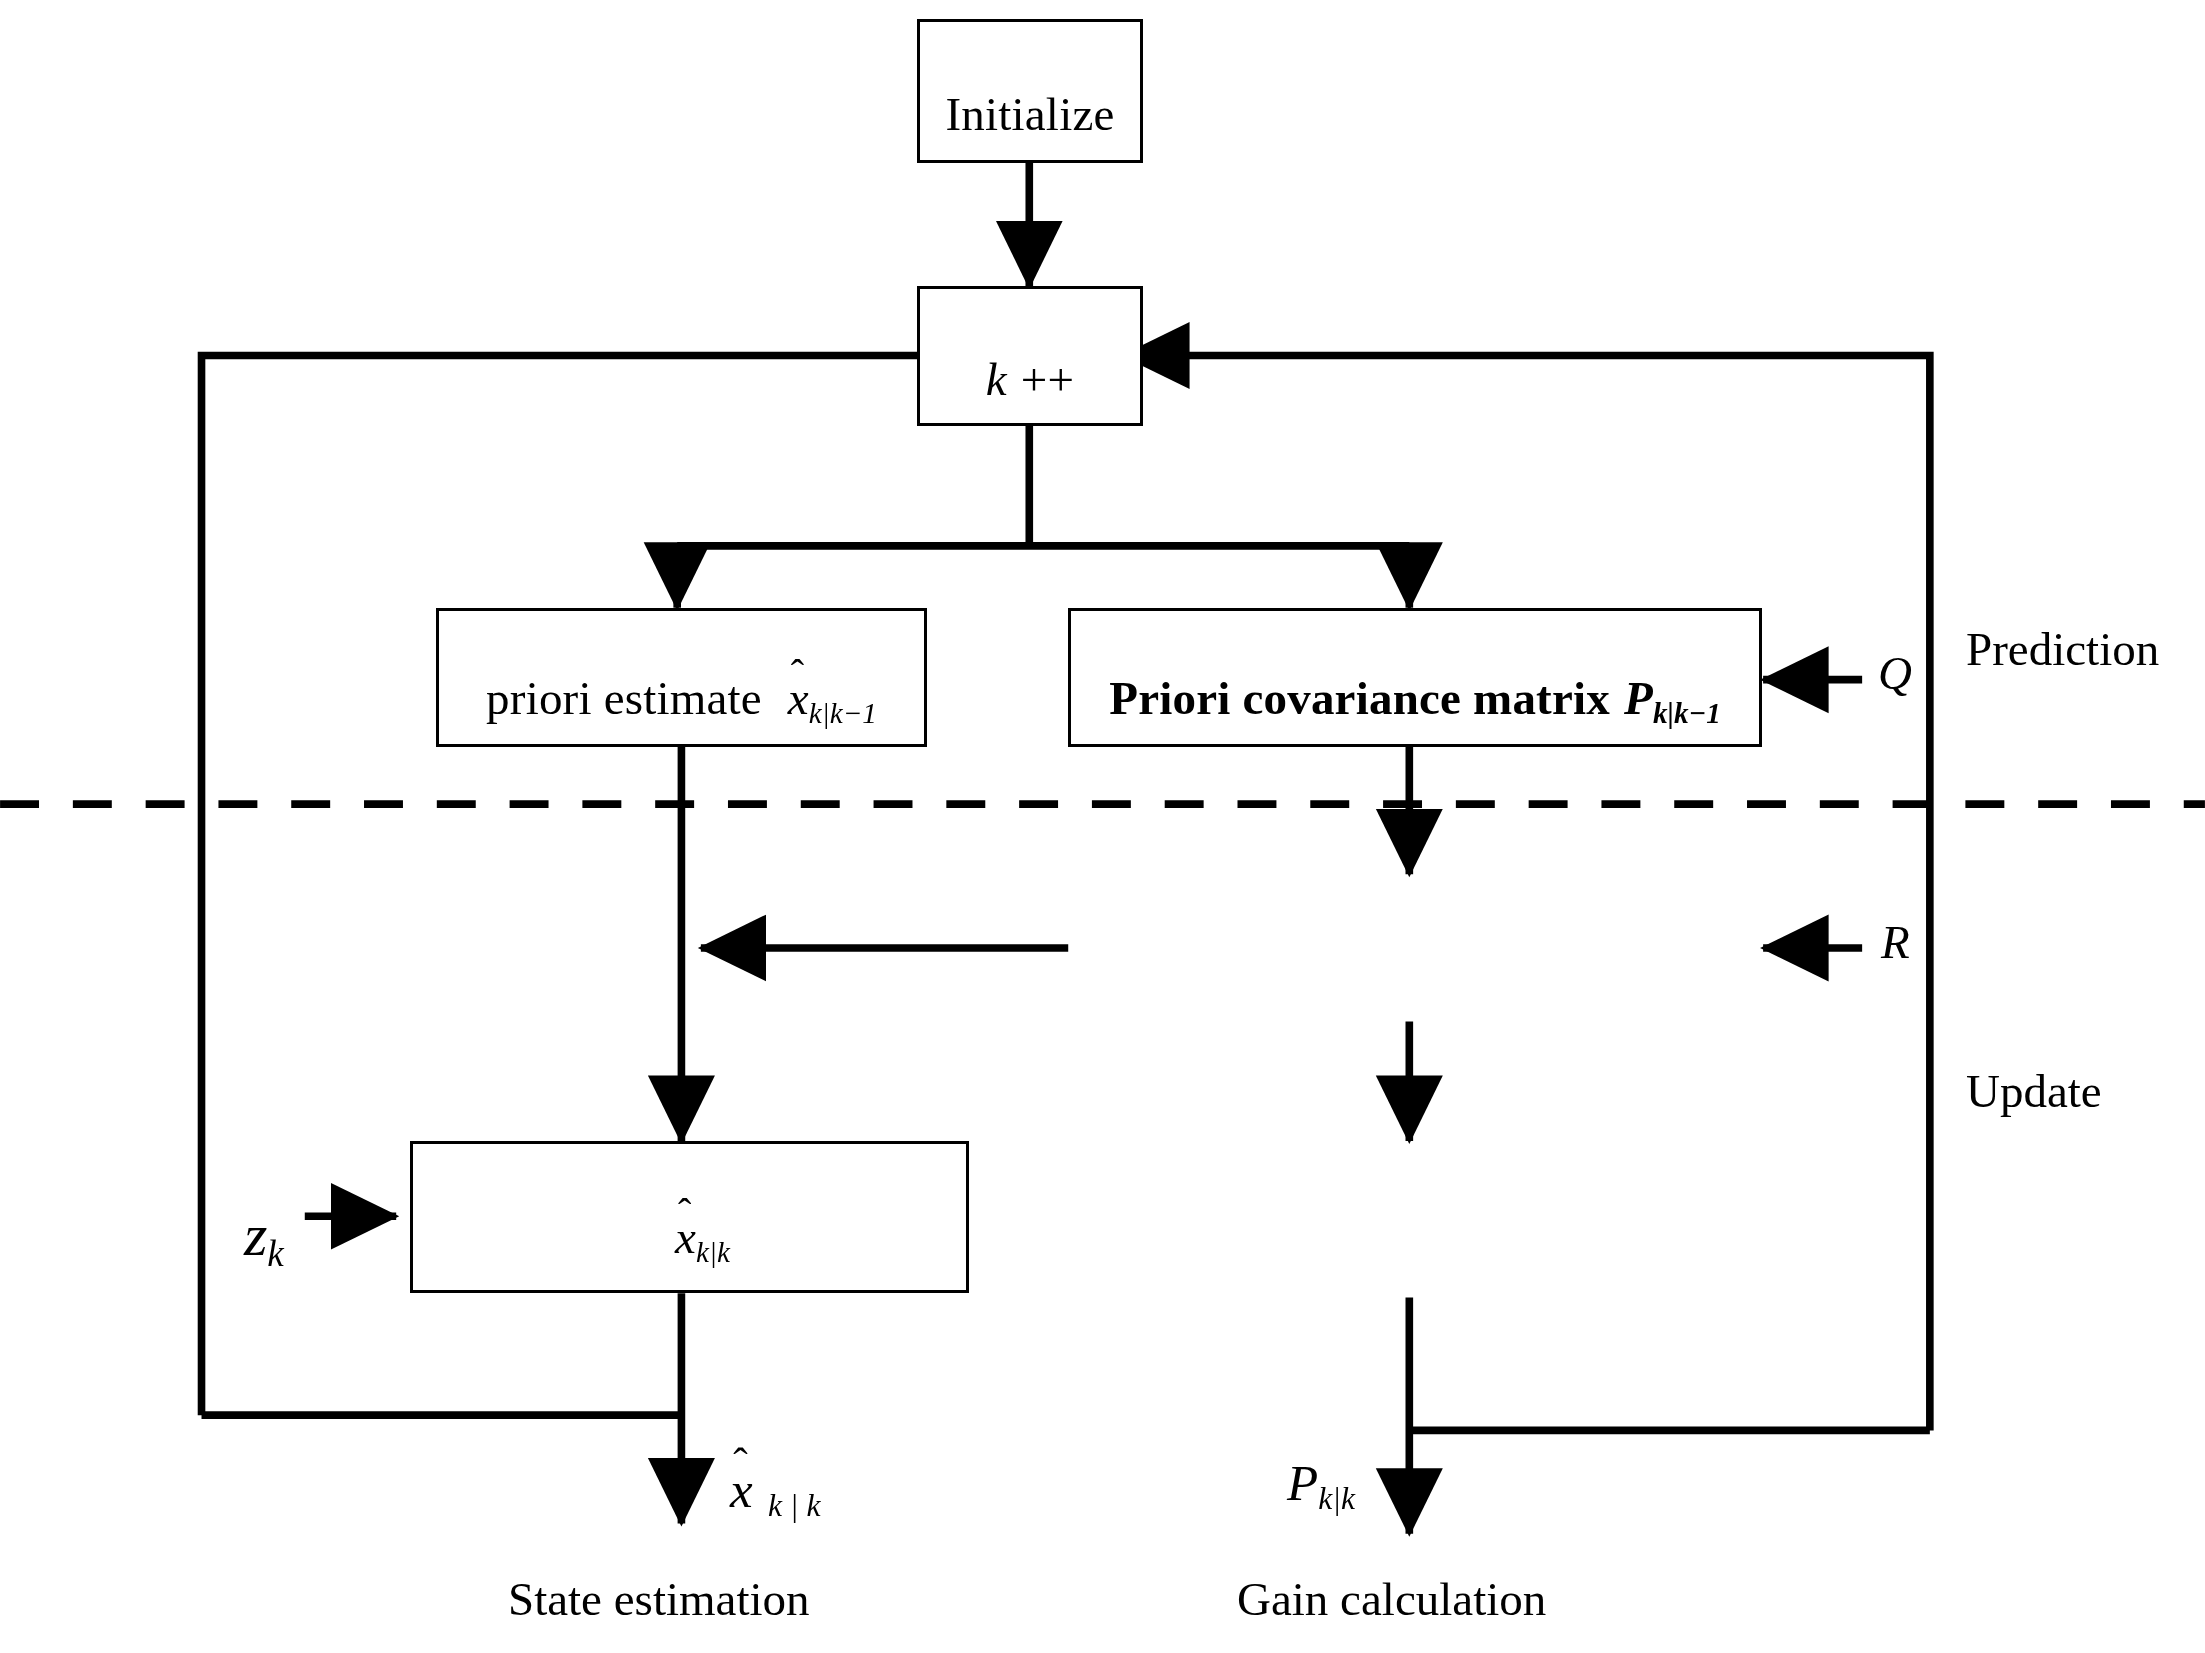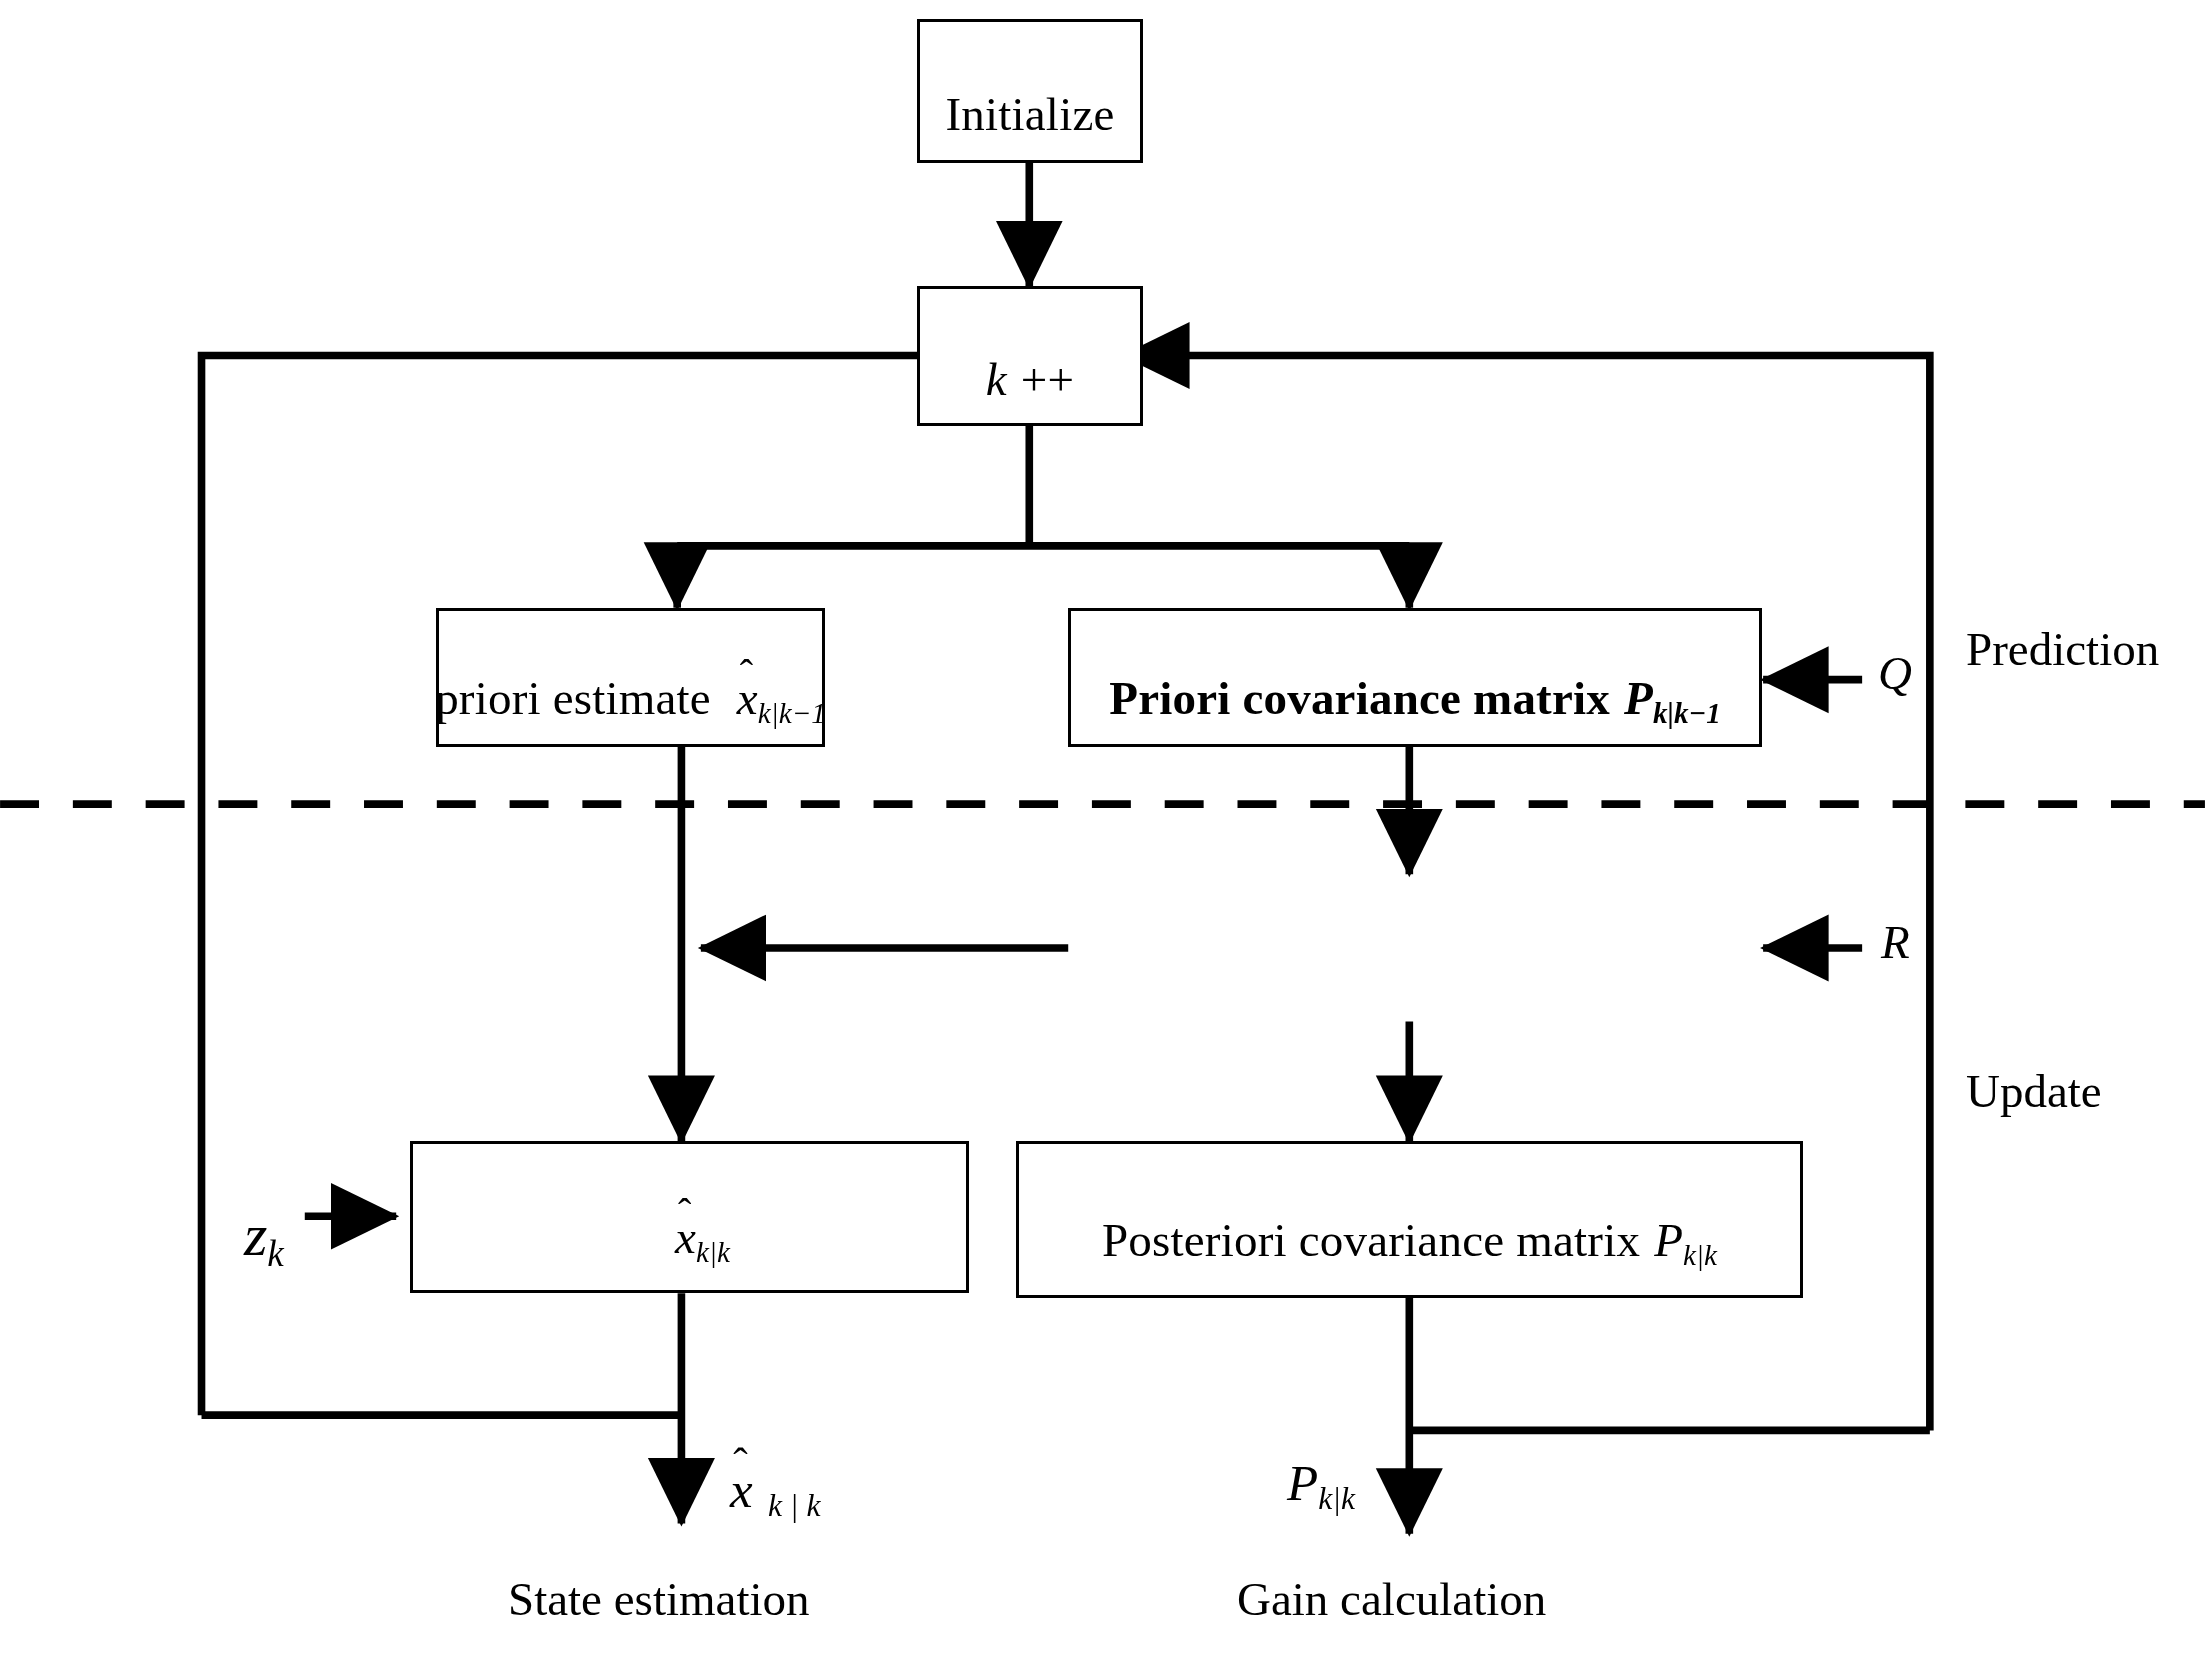--- a/index.html
+++ b/index.html
@@ -138,7 +138,7 @@
     </span>
   </div>
 
-  <div class="node" style="left:436px; top:608px; width:389px; height:139px;">
+  <div class="node" style="left:436px; top:608px; width:491px; height:139px;">
     <span class="txt">
       <span>priori estimate</span><span class="gapw"></span><span class="hatwrap"><span class="hatmark">ˆ</span><span>x</span></span><sub class="s">k|k−1</sub>
     </span>

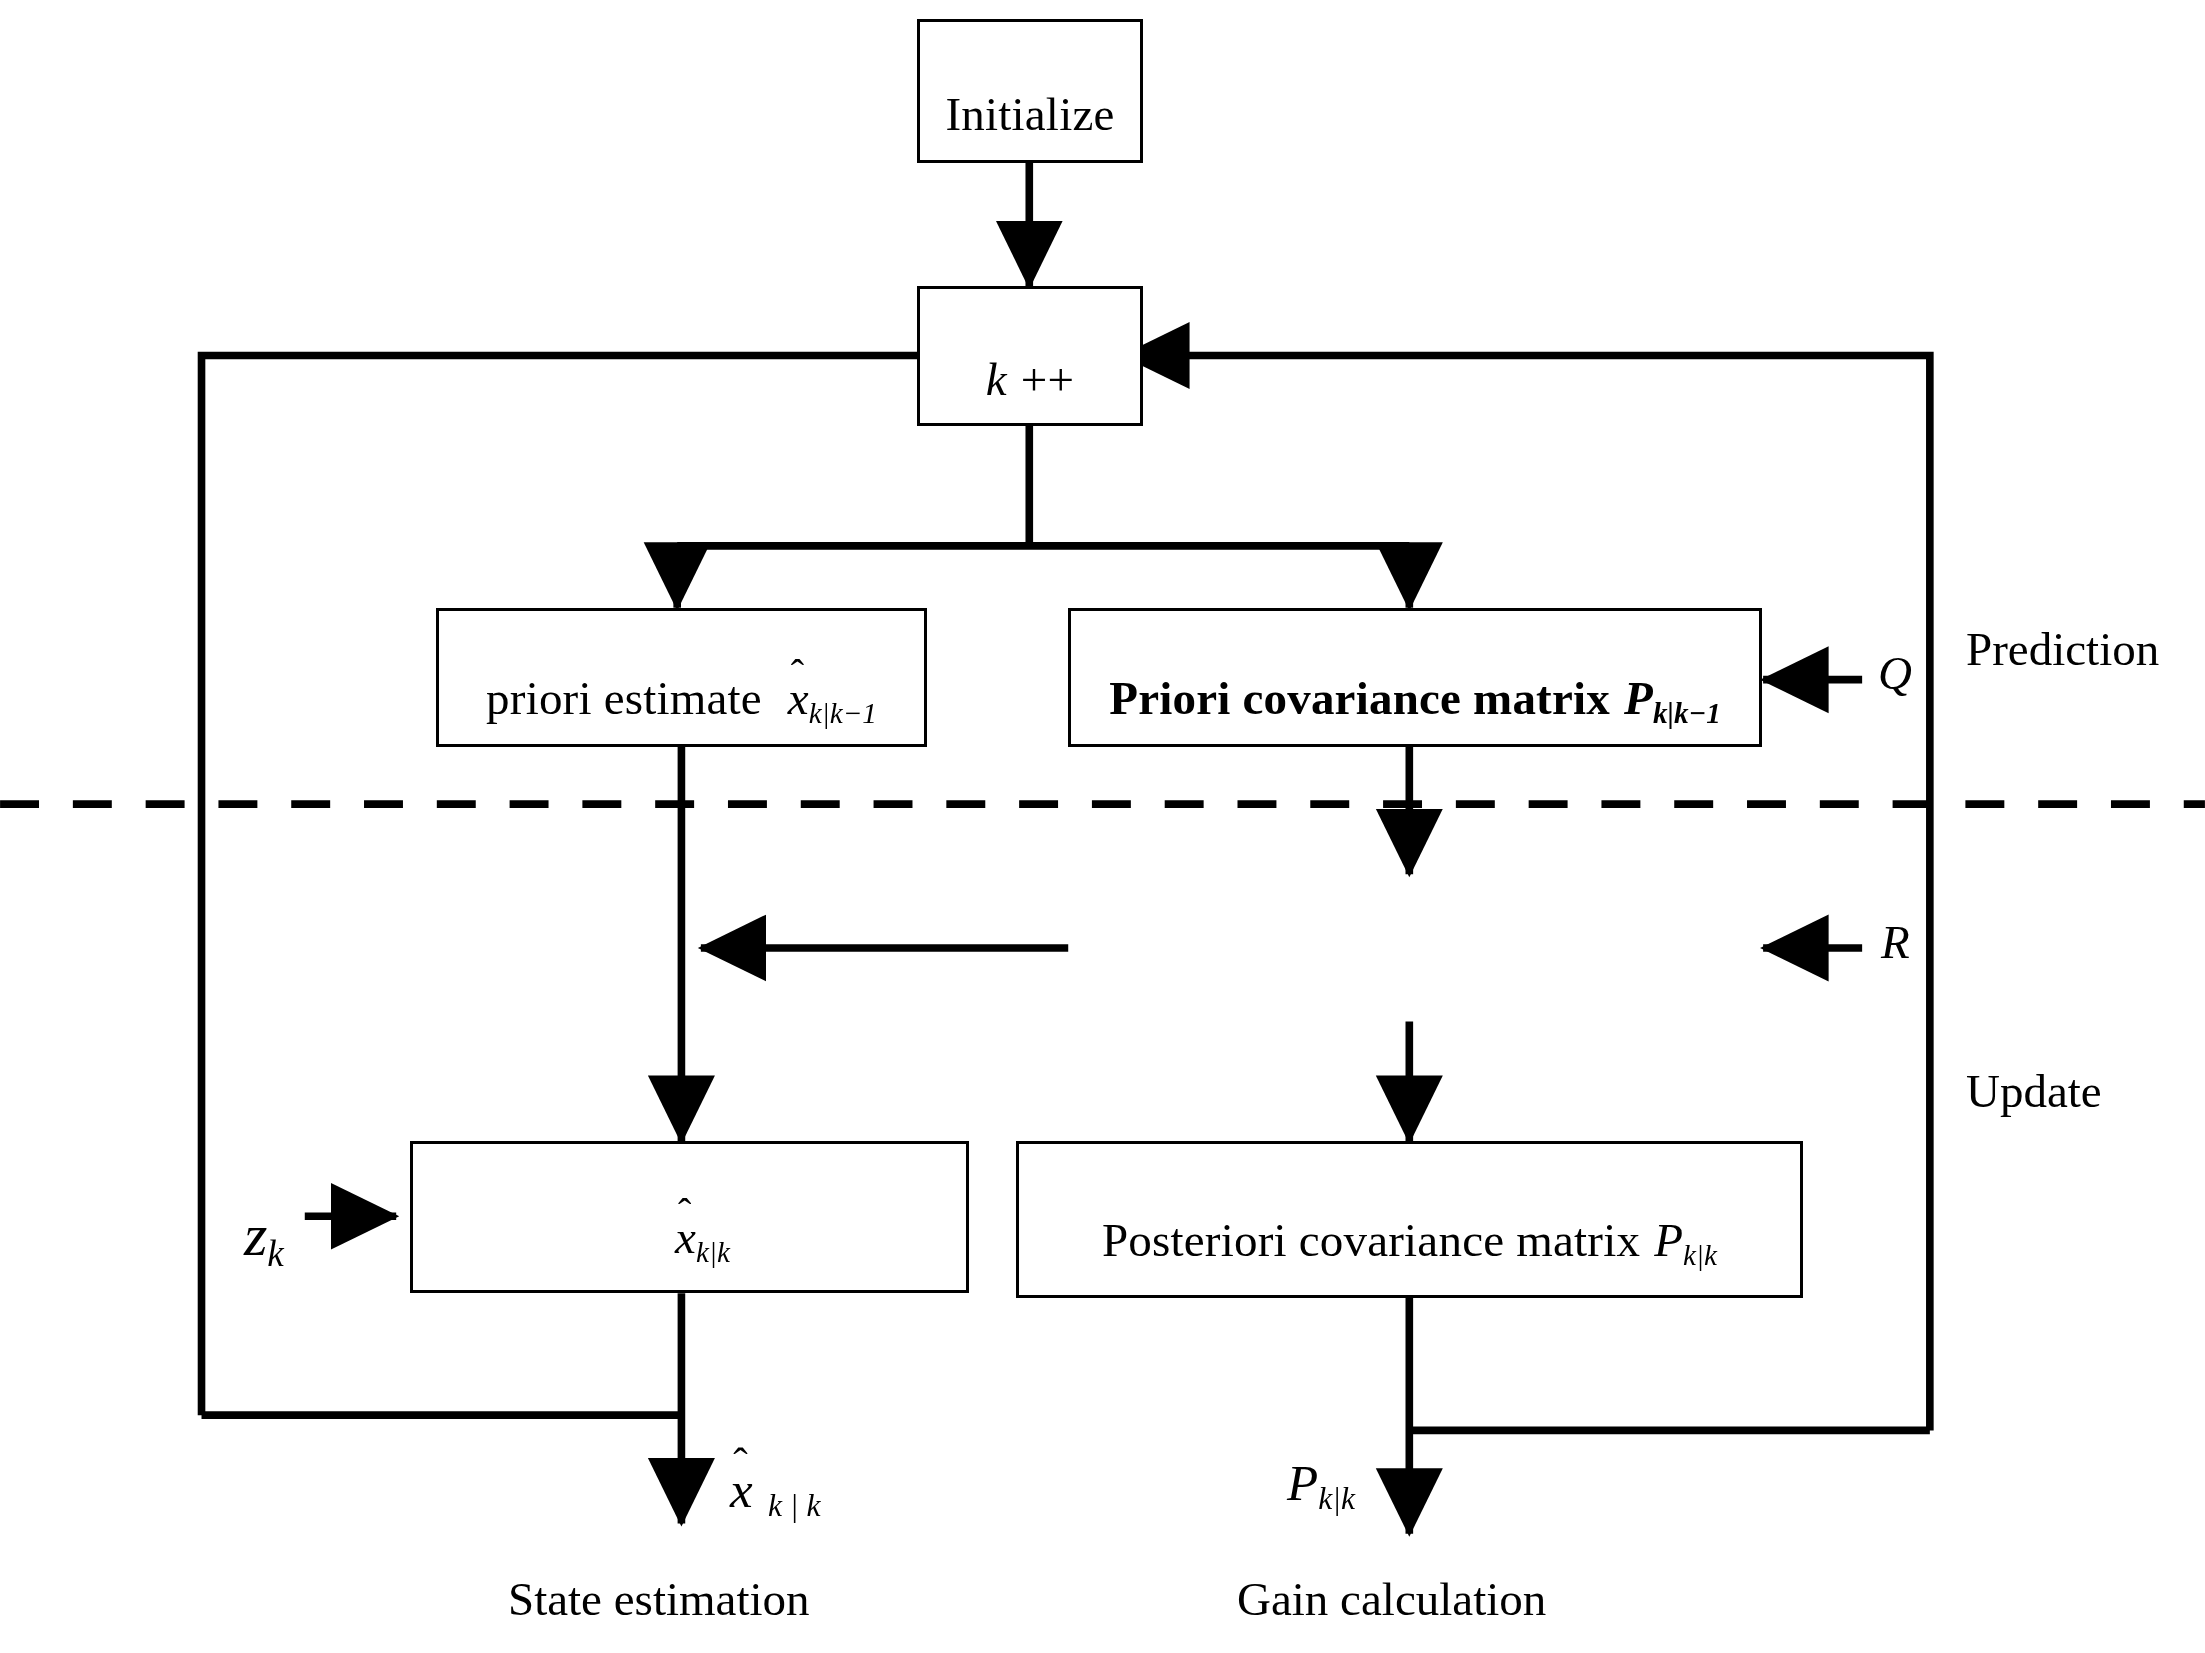--- a/index.html
+++ b/index.html
@@ -157,11 +157,6 @@
     </span>
   </div>
 
-  <div class="node" style="left:1016px; top:1141px; width:787px; height:157px;">
-    <span class="txt">
-      <span>Posteriori covariance matrix</span><span class="gap"></span><i class="mathi">P</i><sub class="s">k|k</sub>
-    </span>
-  </div>
 
   <div class="lbl" style="left:1878px; top:650px;">
     <i class="mathi">Q</i>

